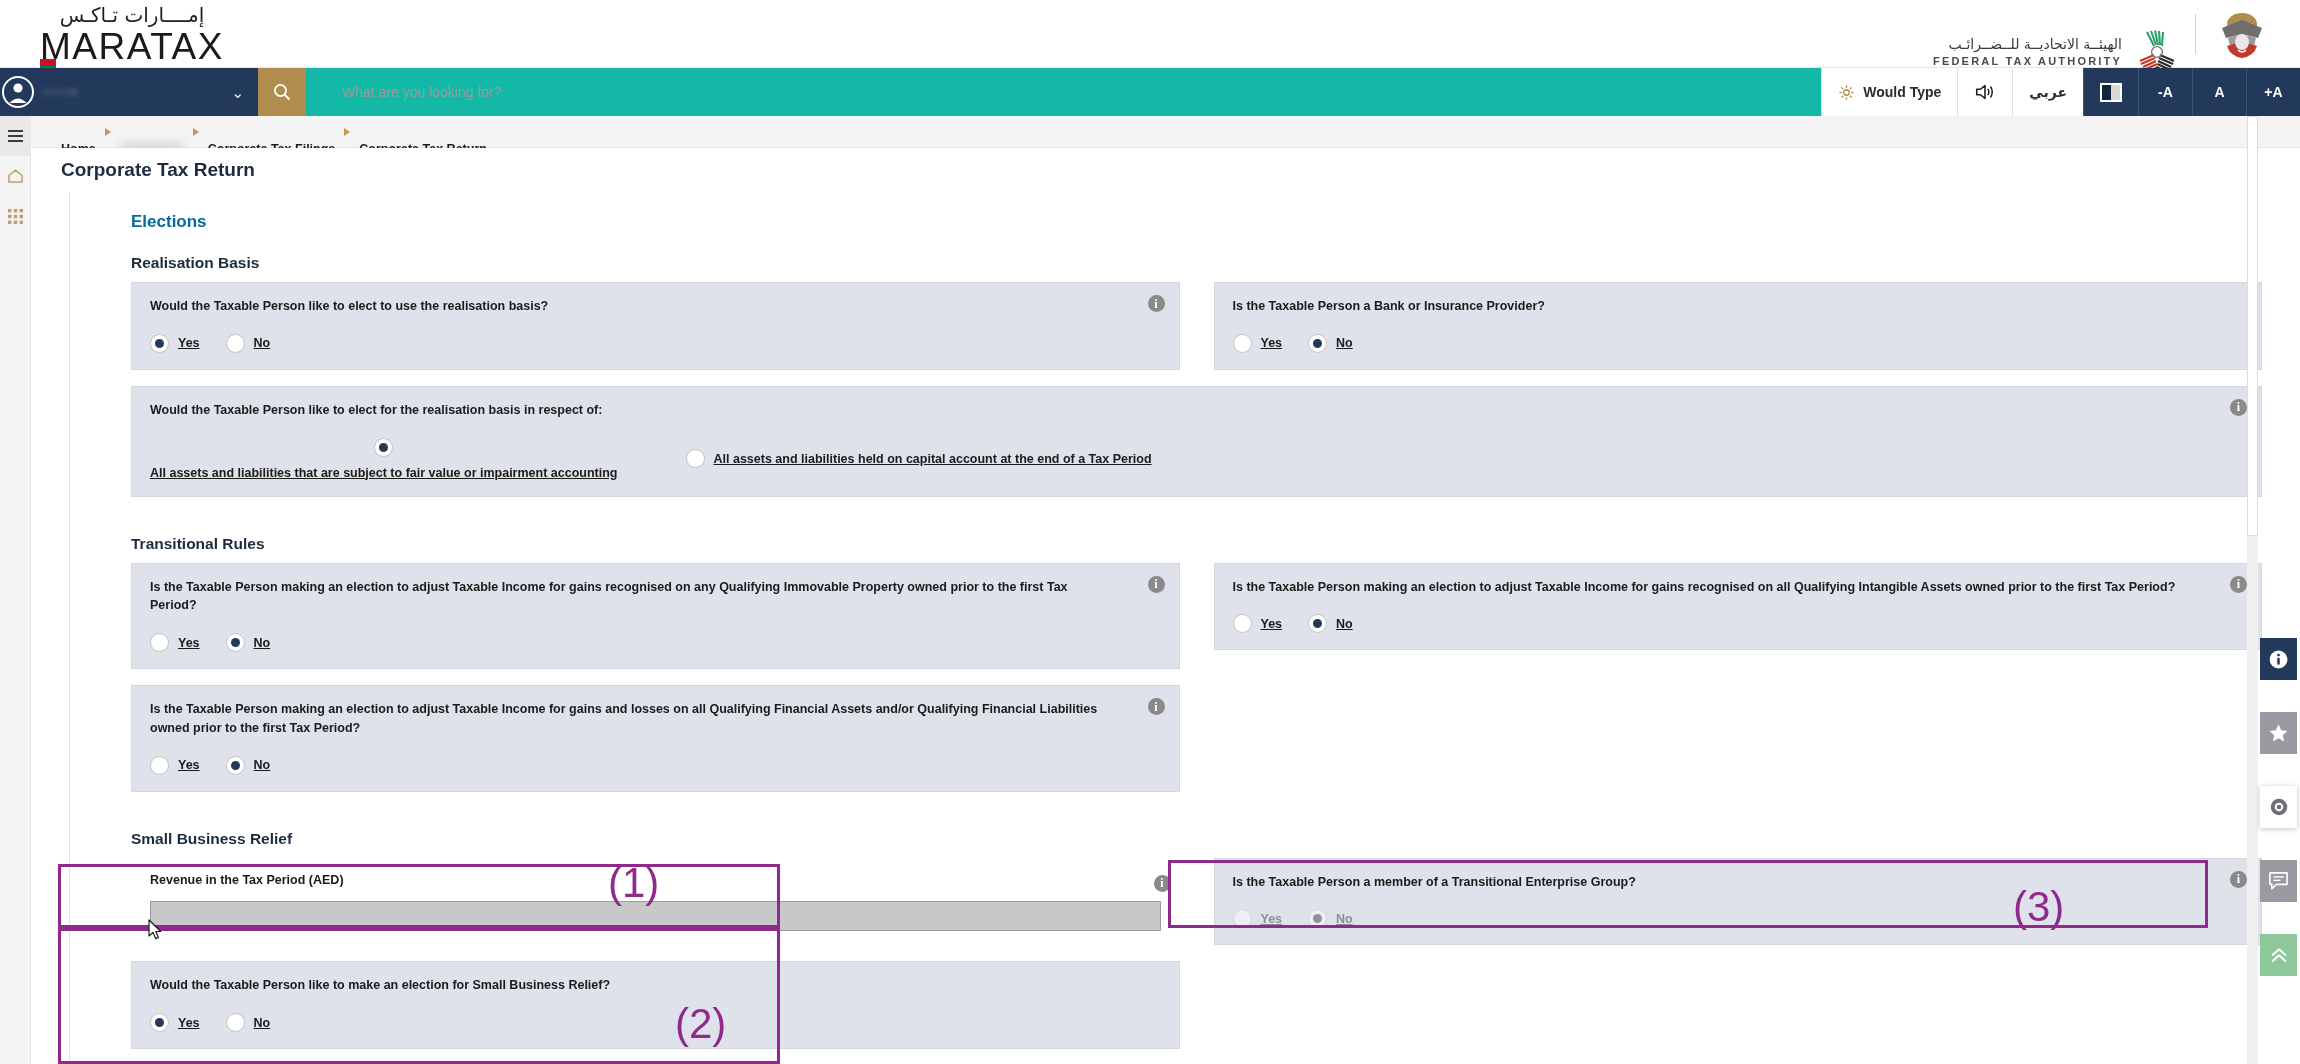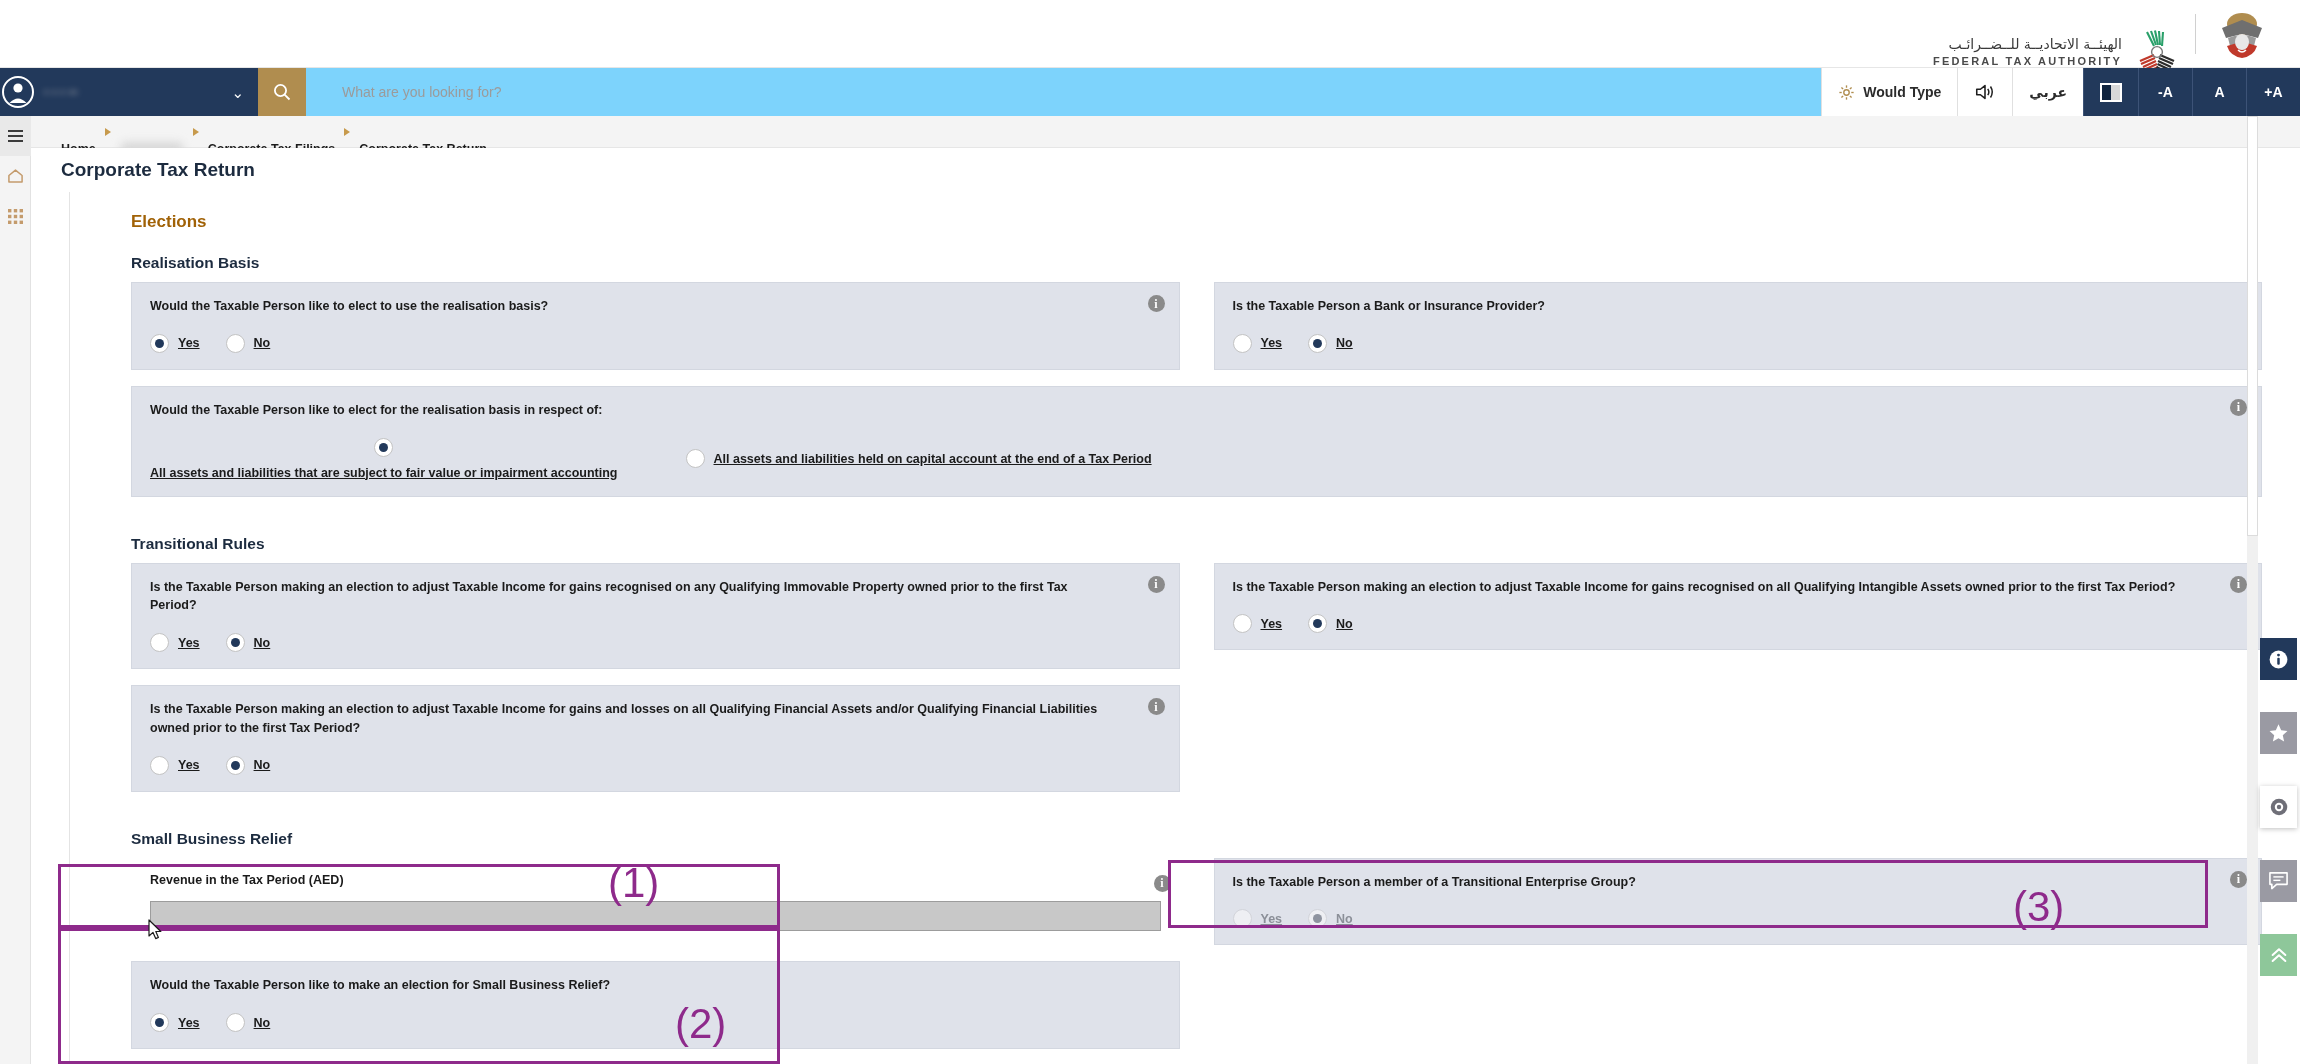--- a/index.html
+++ b/index.html
@@ -229,6 +229,18 @@
 <body>
 
 <div class="brand-bar">
+  <div class="logo-wrap">
+    <div class="logo-ar">إمــــارات تـاكـس</div>
+    <div style="position:relative;">
+      <div class="logo-flag">
+        <i class="fg-r"></i>
+          <i class="fg-g"></i>
+          <i class="fg-w"></i>
+          <i class="fg-k"></i>
+      </div>
+      <div class="logo-en">MARATAX</div>
+    </div>
+  </div>
 
   <div class="fta-logo">
     <div class="fta-text">

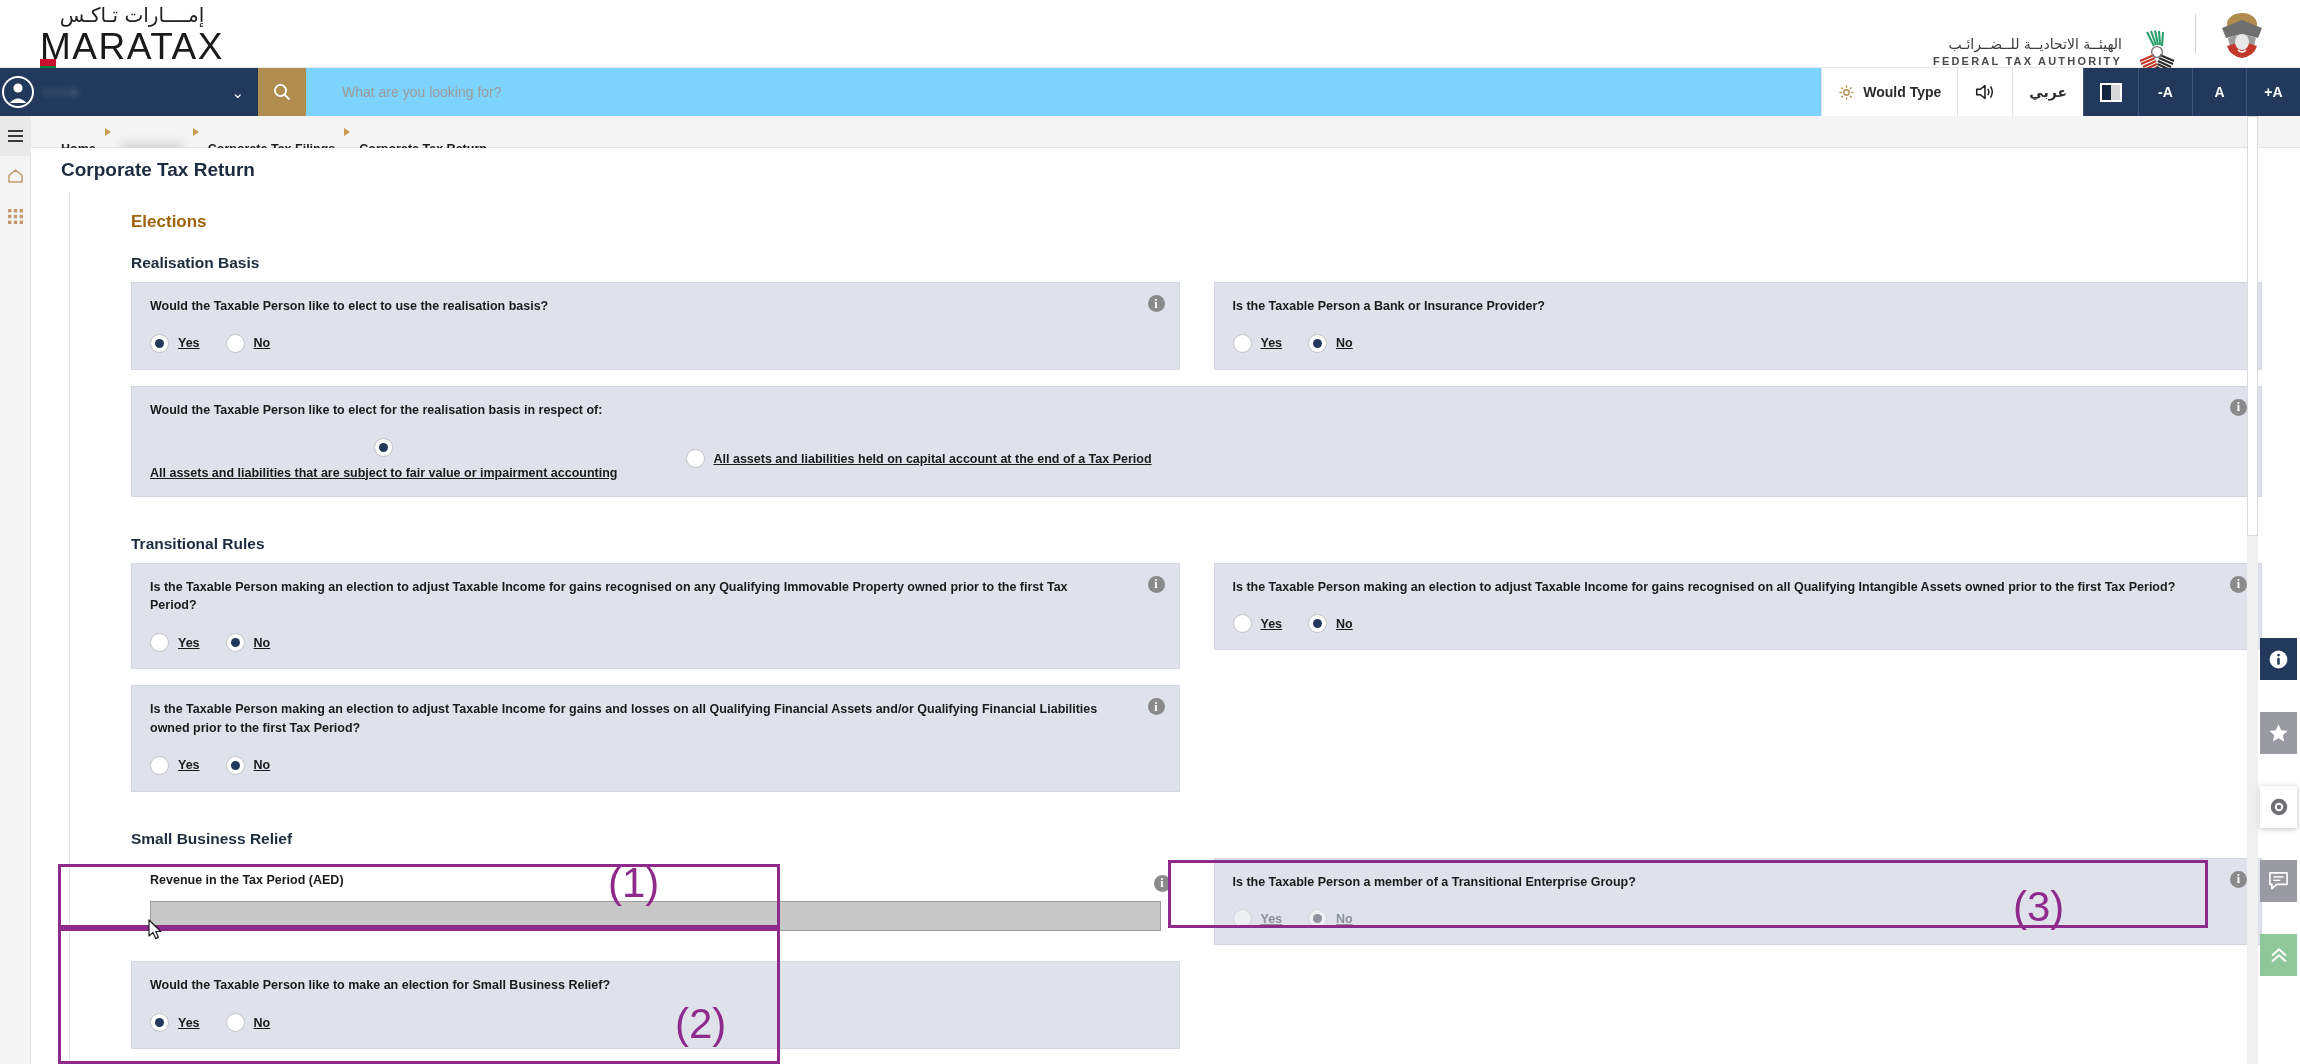--- a/index.html
+++ b/index.html
@@ -81,7 +81,7 @@
     width: 48px; background: #b08d4f;
     display: flex; align-items: center; justify-content: center;
   }
-  .search-input-wrap { flex: 1; background: #7dd3fc; display: flex; align-items: center; }
+  .search-input-wrap { flex: 1; background: #14b8a6; display: flex; align-items: center; }
   .search-input {
     width: 100%; border: 0; outline: 0; font-size: 14px;
     padding-left: 36px; color: #333; background: transparent;

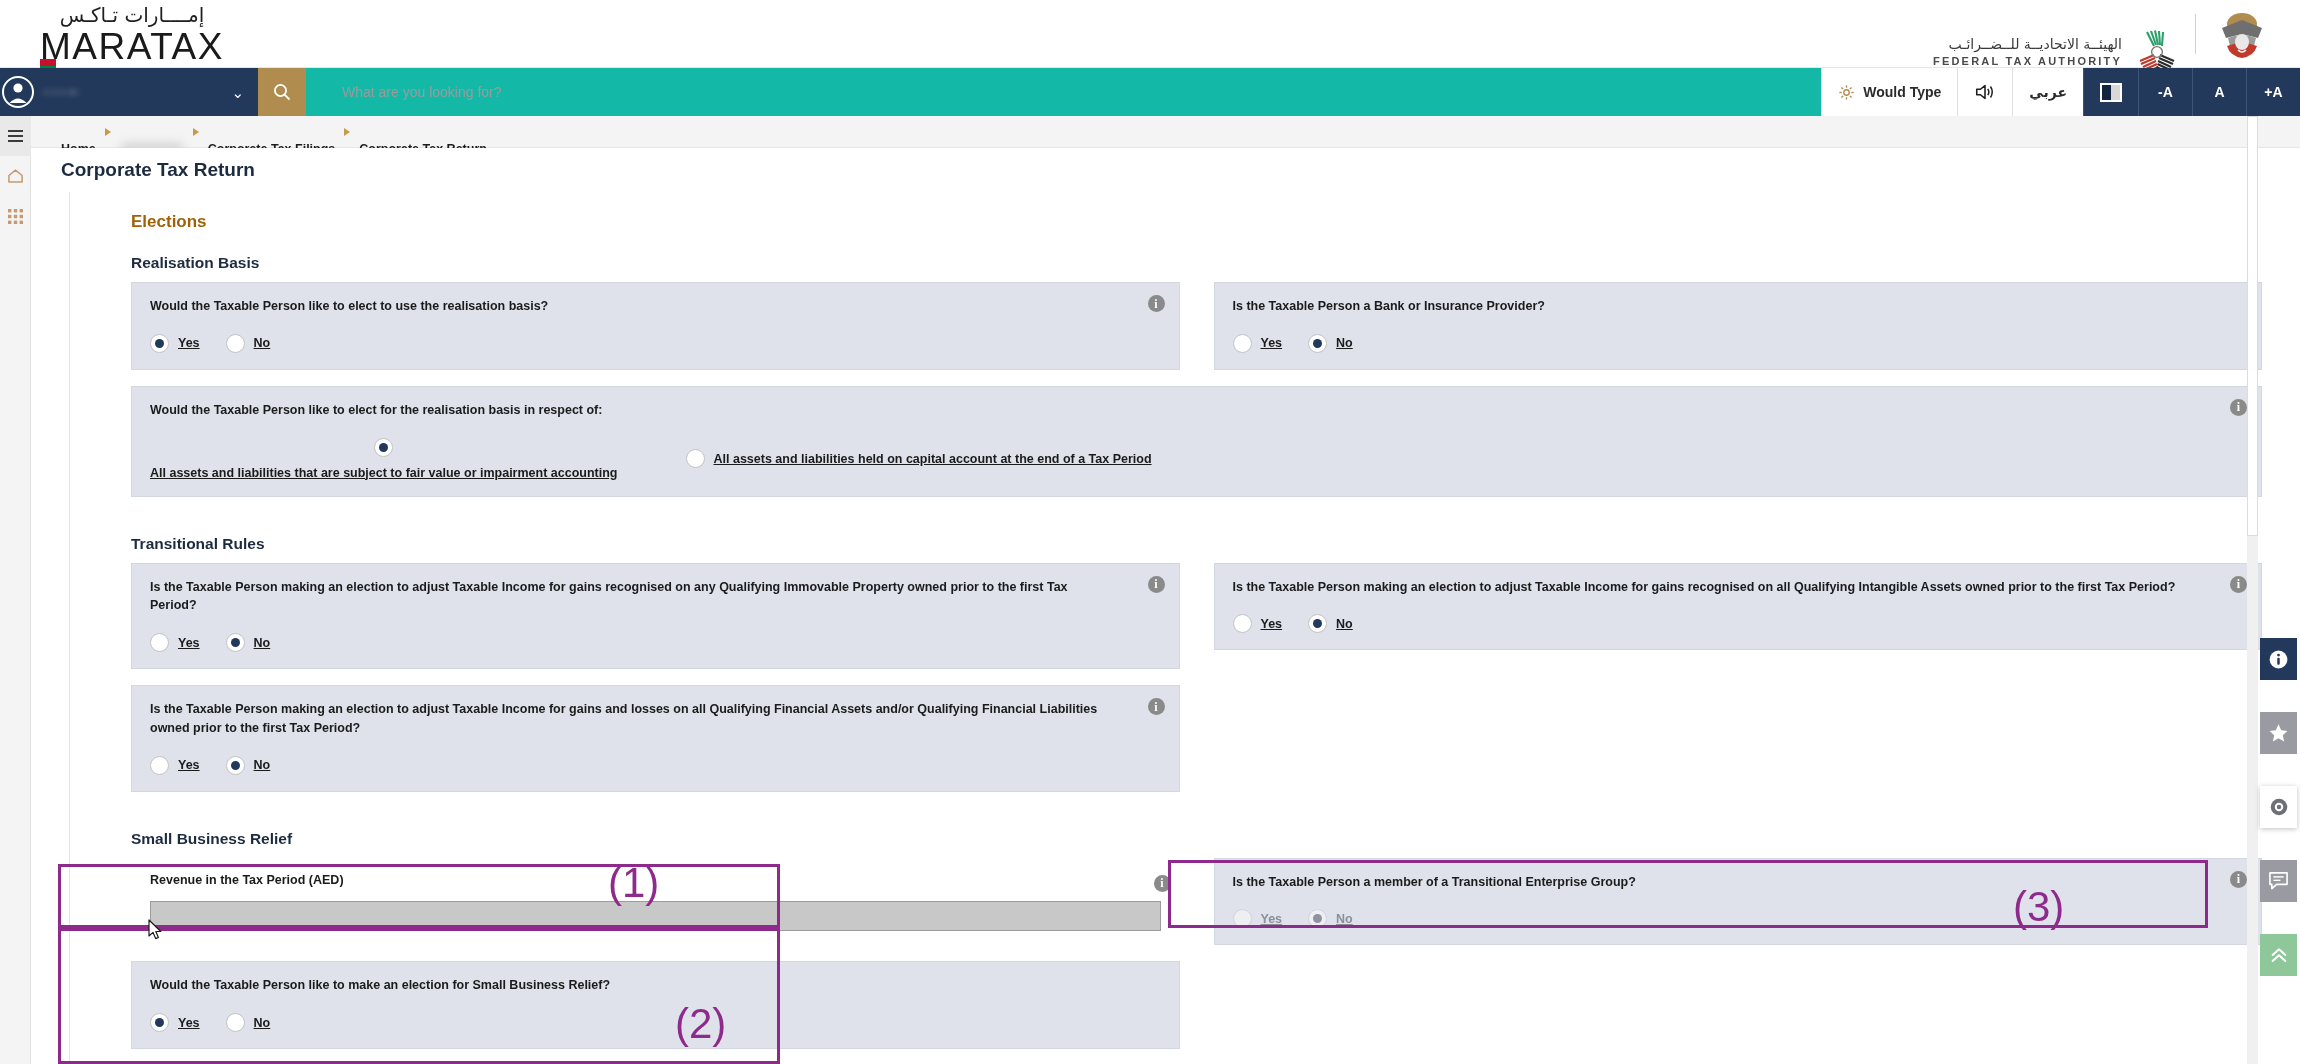--- a/index.html
+++ b/index.html
@@ -144,7 +144,7 @@
     width: 1px; background: #e4e4e4;
   }
 
-  h2.sec-title { font-size: 17px; font-weight: bold; color: #a16207; margin: 20px 0 0 52px; }
+  h2.sec-title { font-size: 17px; font-weight: bold; color: #0369a1; margin: 20px 0 0 52px; }
   h3.sub-title { font-size: 15.5px; font-weight: bold; color: #1c2b3f; margin: 22px 0 10px 52px; }
 
   .grid { display: flex; gap: 34px; margin-left: 52px; }

